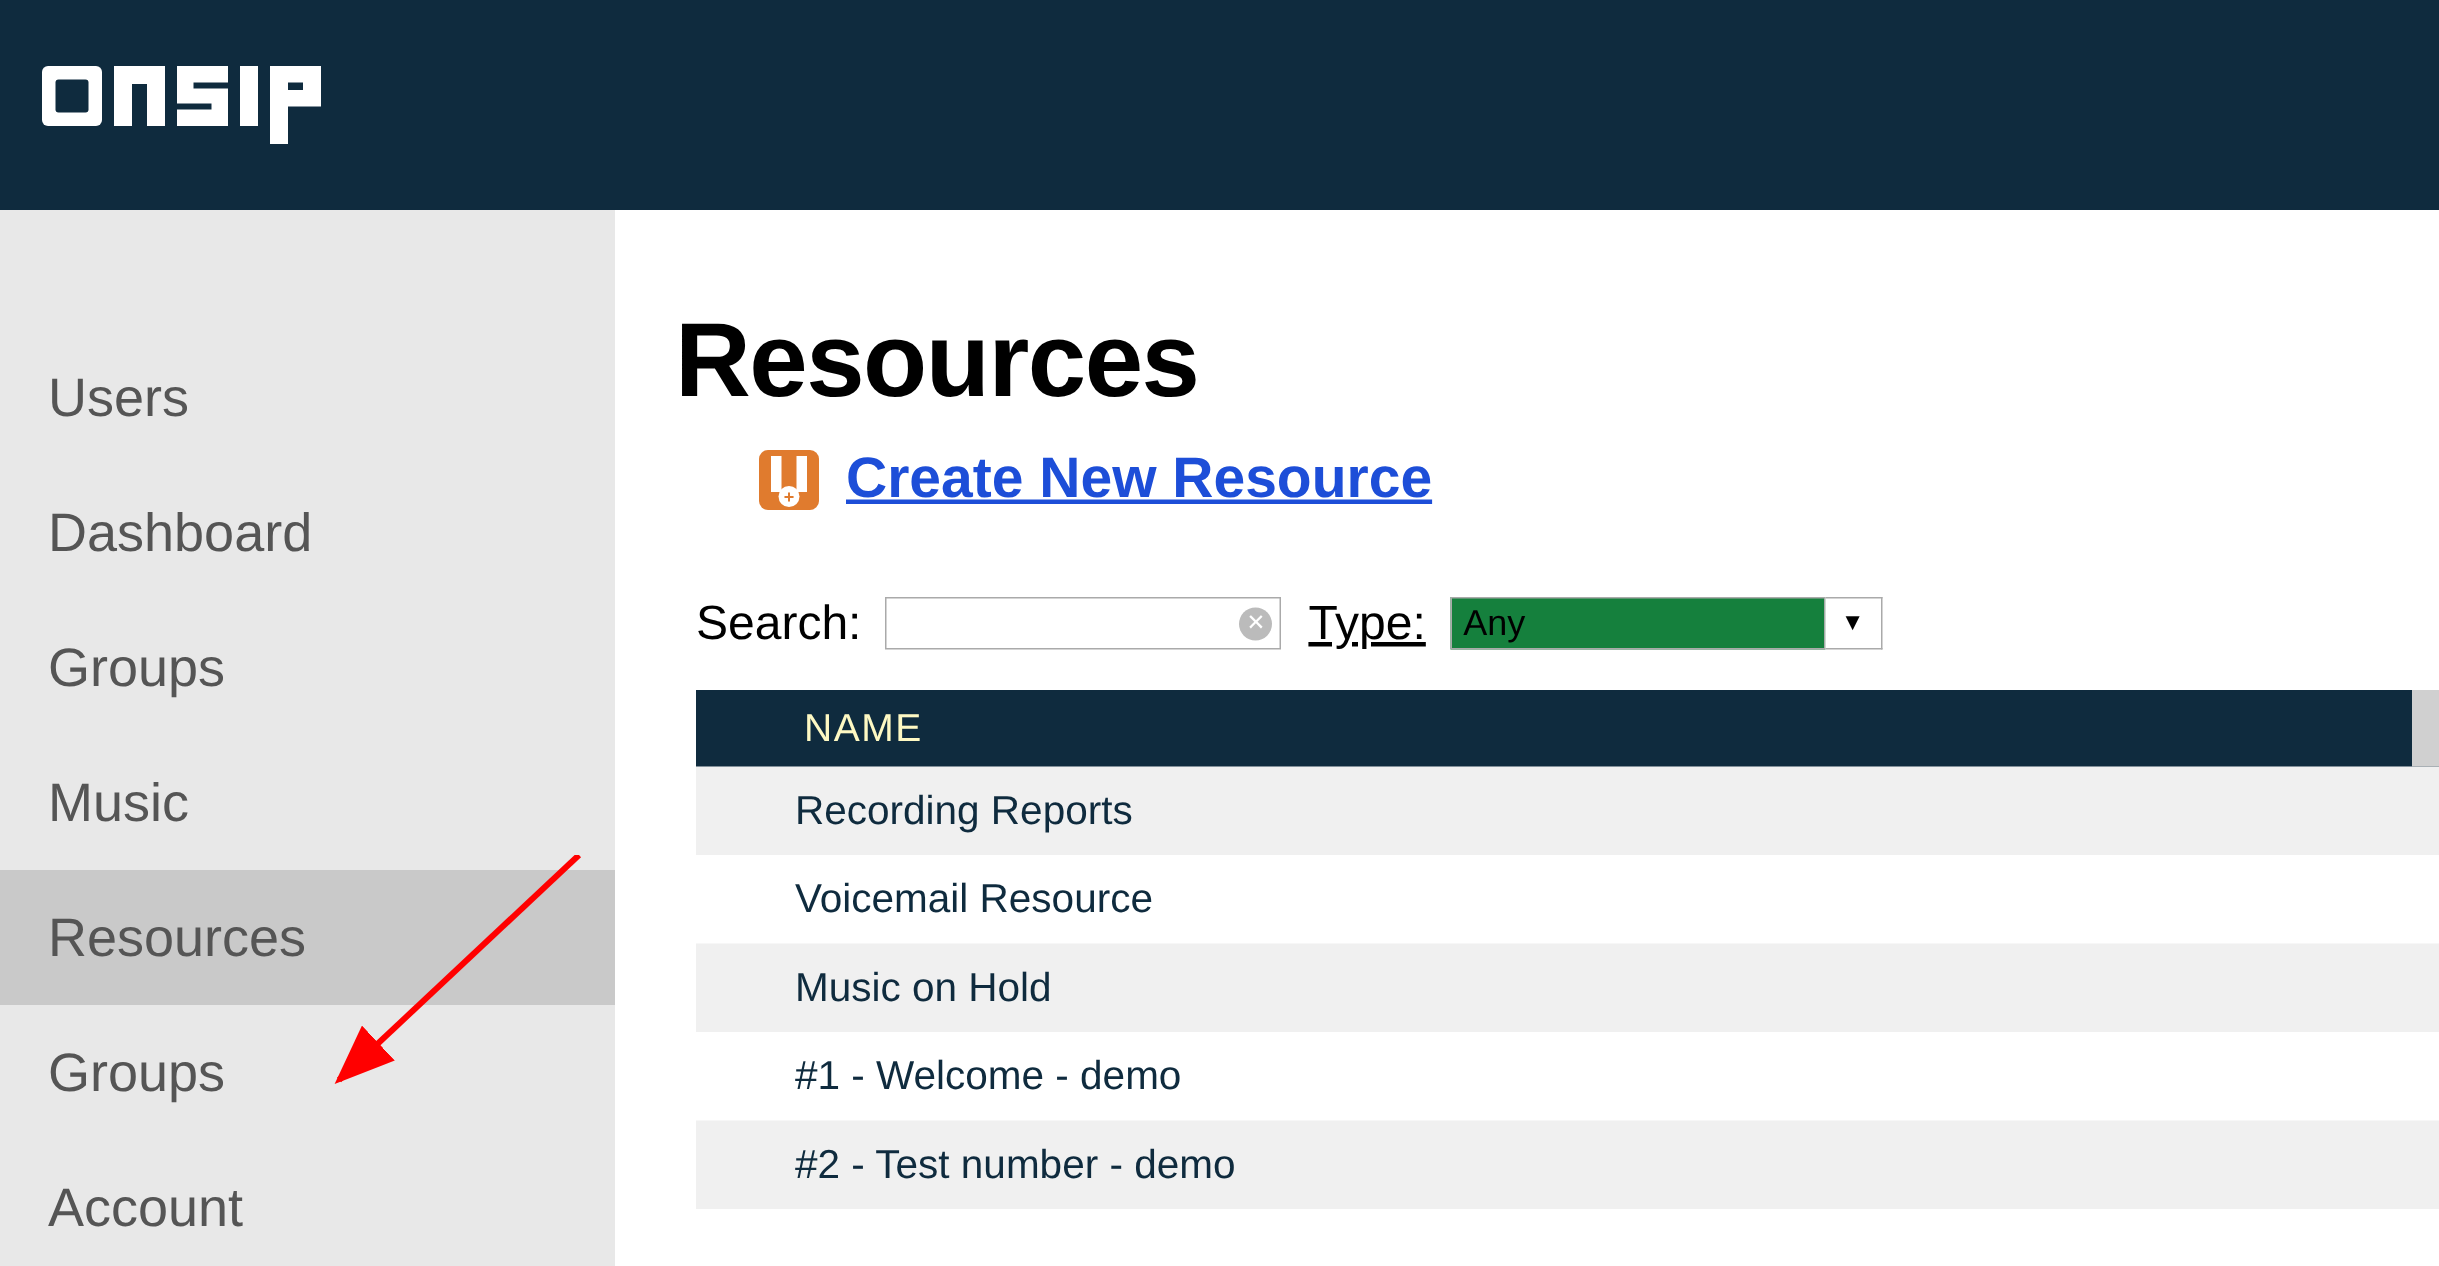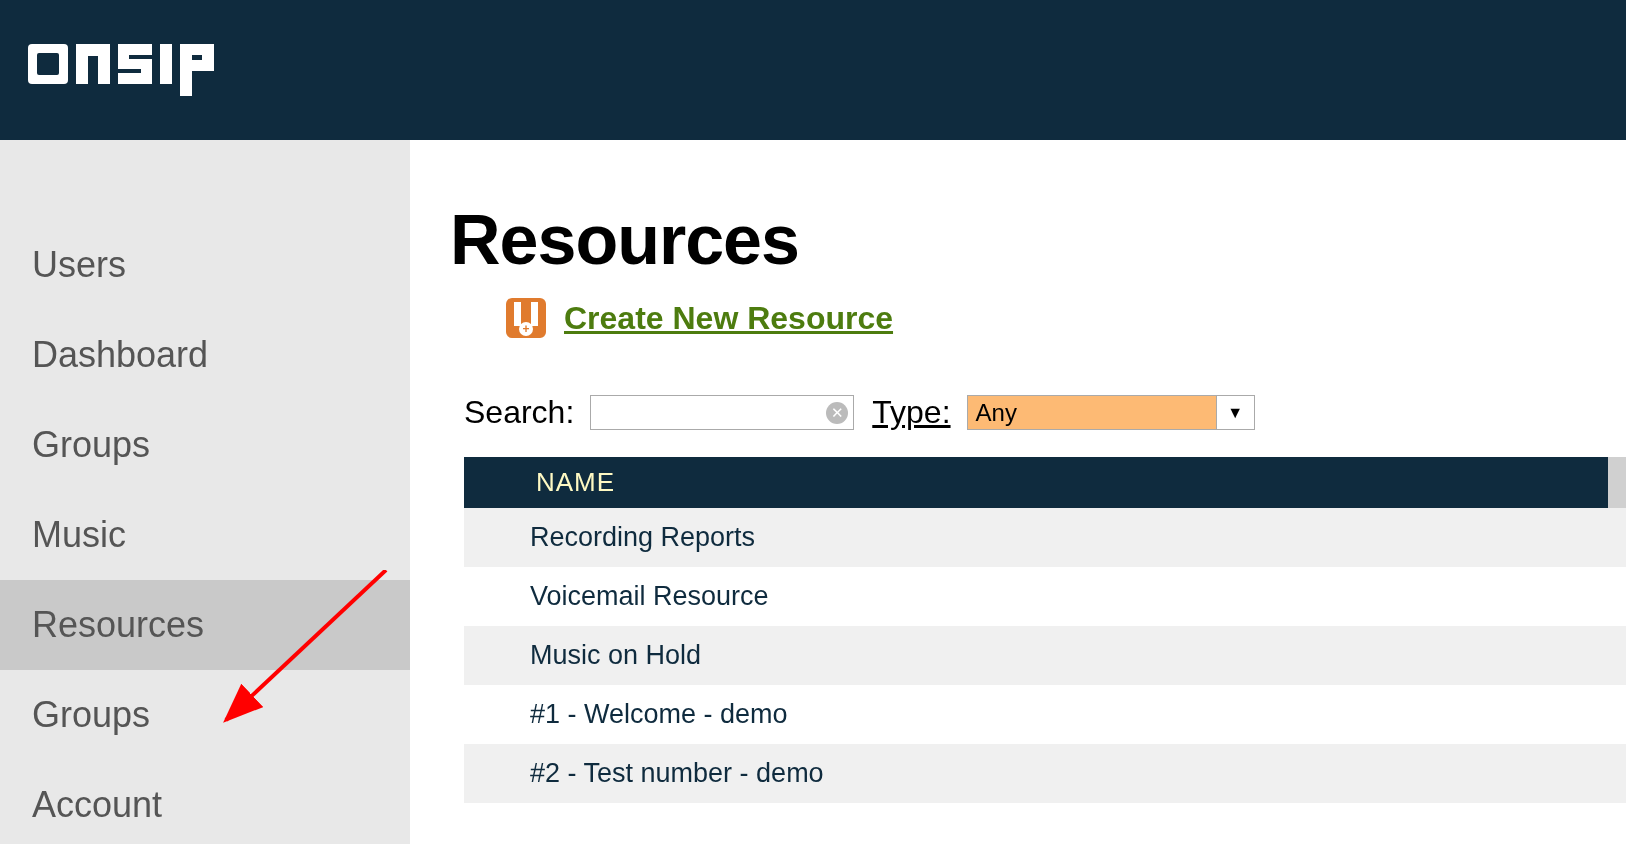--- a/index.html
+++ b/index.html
@@ -114,9 +114,9 @@
       font-weight: bold;
     }
     .create-link {
-      font-size: 32px;
+      font-size: 38px;
       font-weight: 700;
-      color: #4d7c0f;
+      color: #1d4ed8;
       text-decoration: underline;
       cursor: pointer;
     }

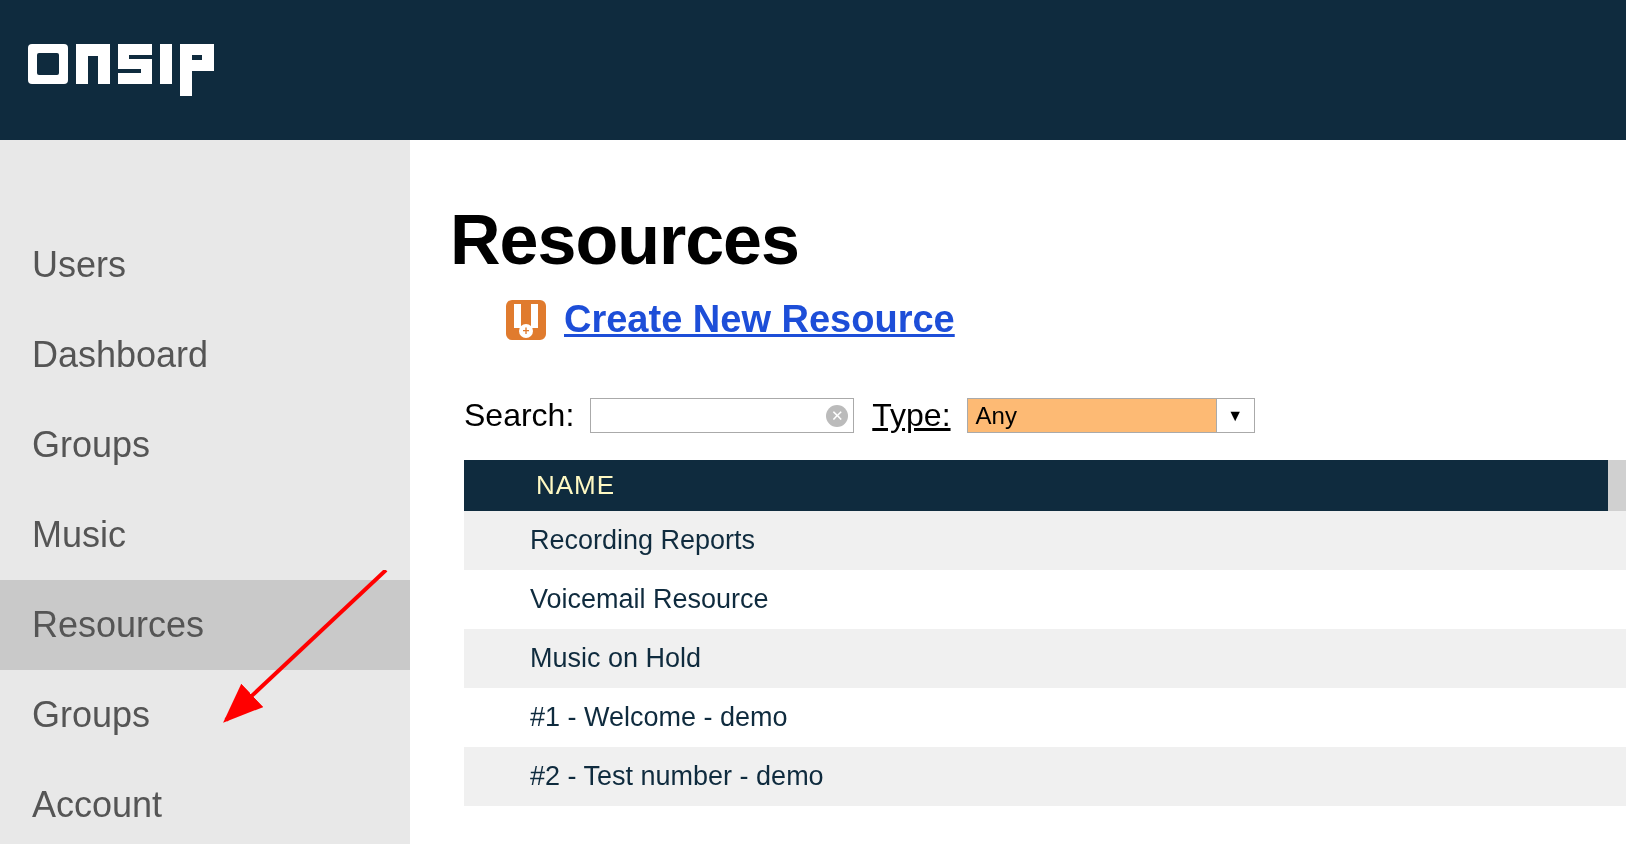--- a/index.html
+++ b/index.html
@@ -168,7 +168,7 @@
       border: 1px solid #aaa;
       font-size: 24px;
       padding: 0 8px;
-      background: #fdba74;
+      background: #15803d;
       line-height: 33px;
     }
     .type-caret {

